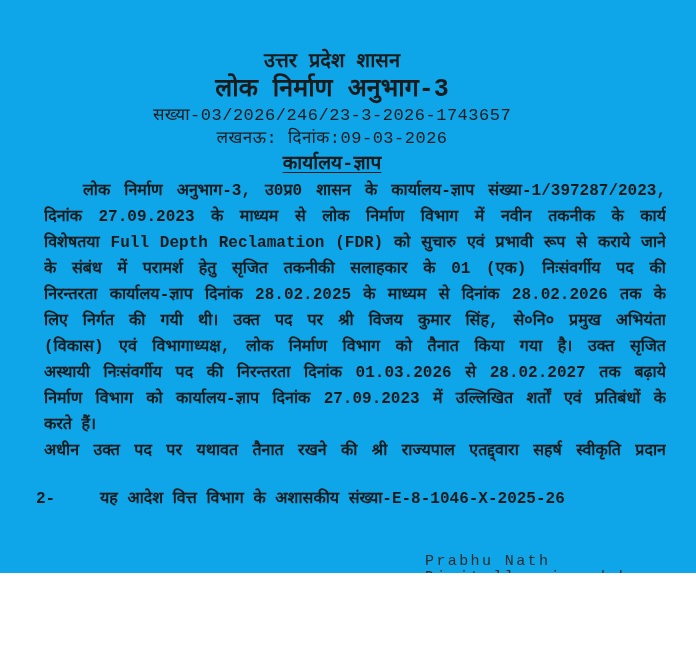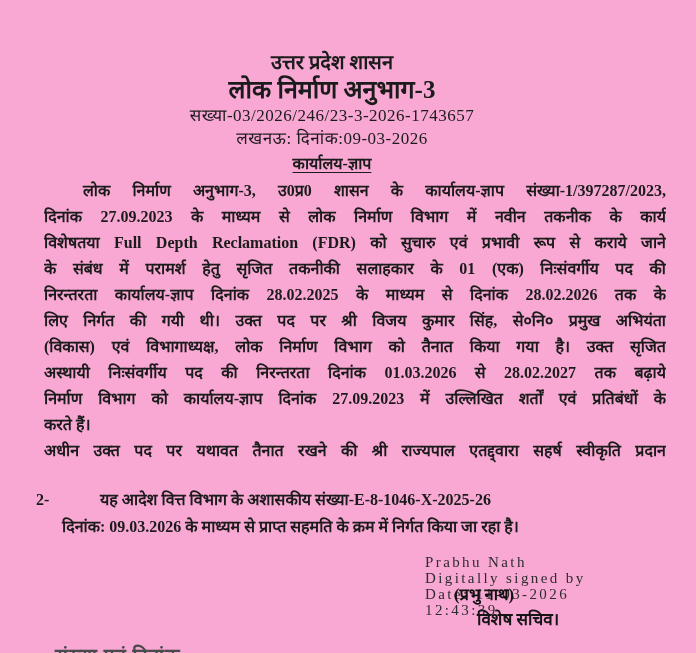--- a/index.html
+++ b/index.html
@@ -5,10 +5,10 @@
   html,body{margin:0;padding:0;background:#ffffff;}
   .page{
     position:relative;
-    width:696px;height:653px;
-    background:#f9a8d4;
+    width:696px;height:573px;
+    background:#0ea5e9;
     overflow:hidden;
-    font-family:Liberation Serif, serif;
+    font-family:Liberation Mono, monospace;
     color:#1b1b1b;
   }
   

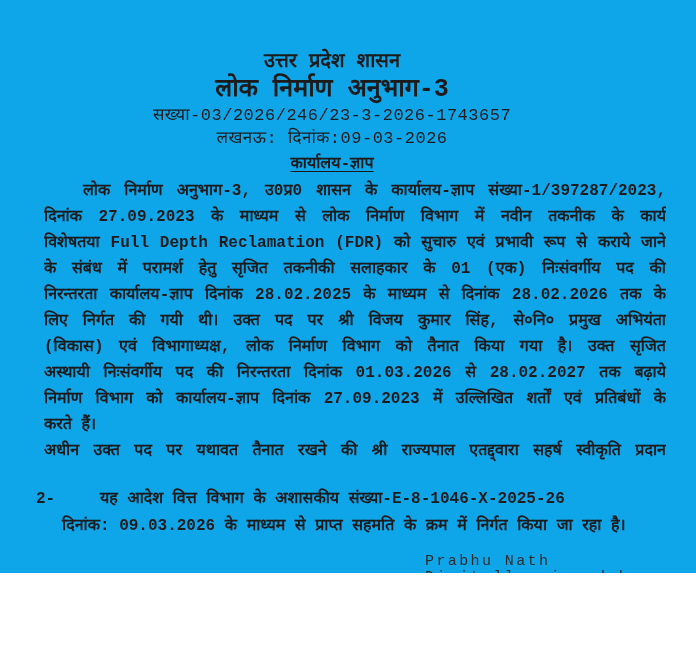--- a/index.html
+++ b/index.html
@@ -22,7 +22,7 @@
   .hdr-place{font-size:17px;font-weight:400;line-height:23px;letter-spacing:.5px;}
   .hdr-subject{
     display:inline-block;margin-top:2px;
-    font-size:16px;font-weight:700;line-height:24px;
+    font-size:19px;font-weight:700;line-height:24px;
     text-decoration:underline;text-underline-offset:3px;
   }
   

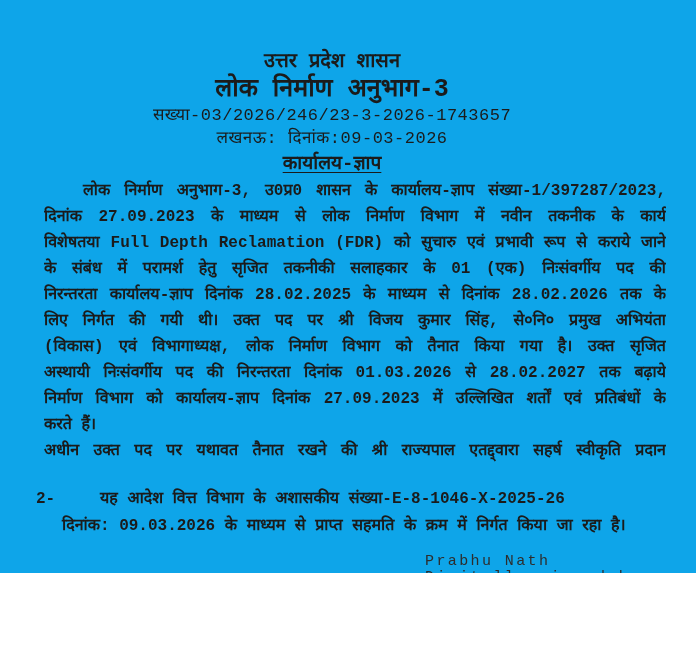--- a/index.html
+++ b/index.html
@@ -103,7 +103,6 @@
       <span class="p2-num">2-</span>
       <span>यह आदेश वित्त विभाग के अशासकीय संख्या-E-8-1046-X-2025-26</span>
     </div>
-    <div class="p2-cont">दिनांक: 09.03.2026 के माध्यम से प्राप्त सहमति के क्रम में निर्गत किया जा रहा है।</div>
   </div>
 
   <div class="sig-stamp">

